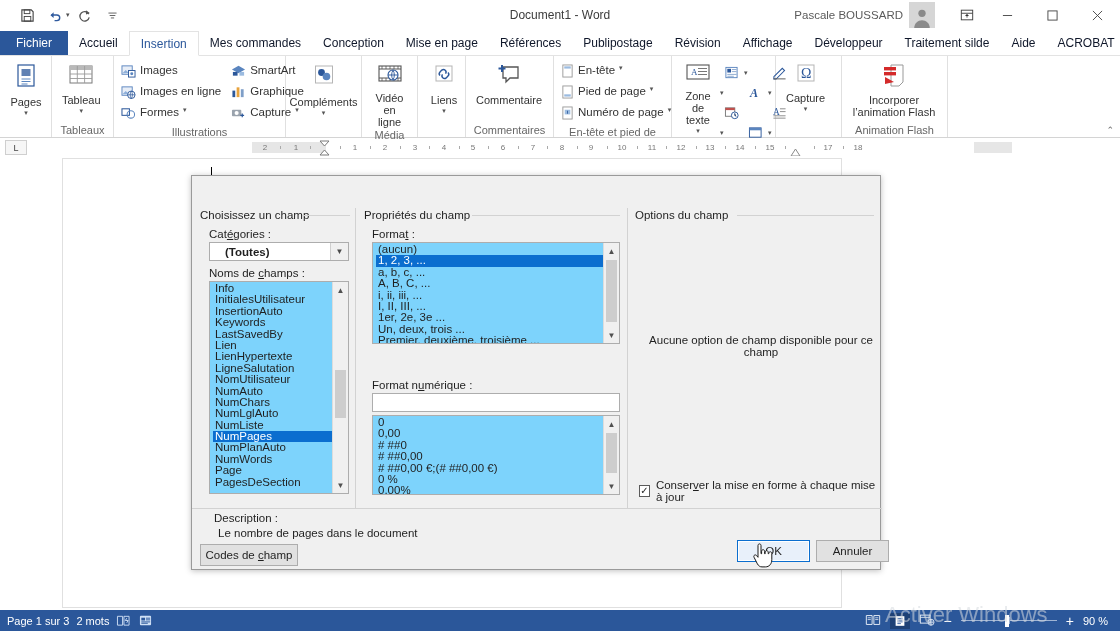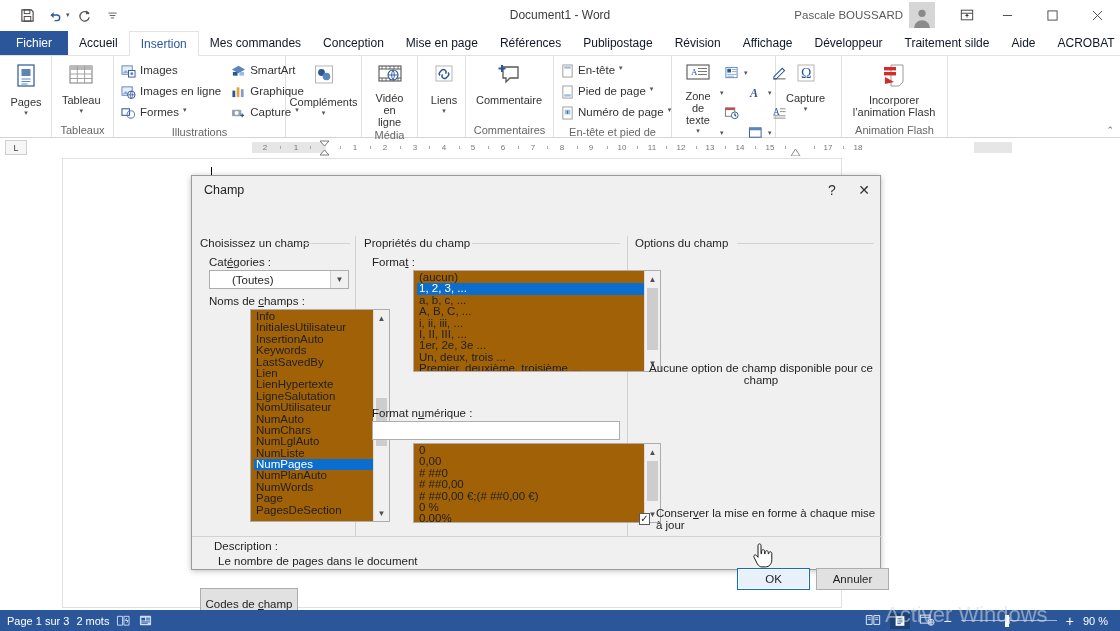--- a/index.html
+++ b/index.html
@@ -678,12 +678,6 @@
 </div>
 
 <div class="dialog">
-  <div class="dlg-title">
-    <span class="t">Champ</span>
-    <span class="sp"></span>
-    <span class="dlg-help">?</span>
-    <span class="dlg-close">✕</span>
-  </div>
 
   <div class="dlg-body">
 

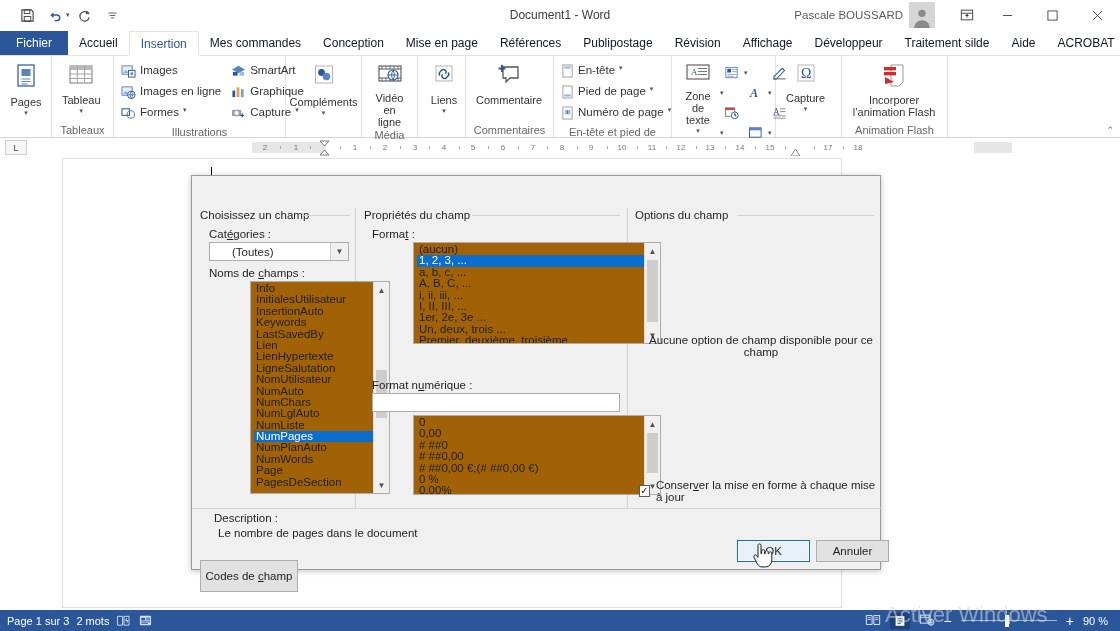--- a/index.html
+++ b/index.html
@@ -154,7 +154,7 @@
     position:absolute; background:#fff; border:1px solid #adadad; display:flex; align-items:center;
     font-size:11.5px; color:#1f1f1f;
   }
-  .combo .val{ padding-left:22px; }
+  .combo .val{ padding-left:15px;font-weight:bold; }
   .combo .arrow{
     margin-left:auto; width:18px; height:100%; display:flex;align-items:center;justify-content:center;
     background:#f0f0f0; border-left:1px solid #cfcfcf; color:#4a4a4a; font-size:8px;

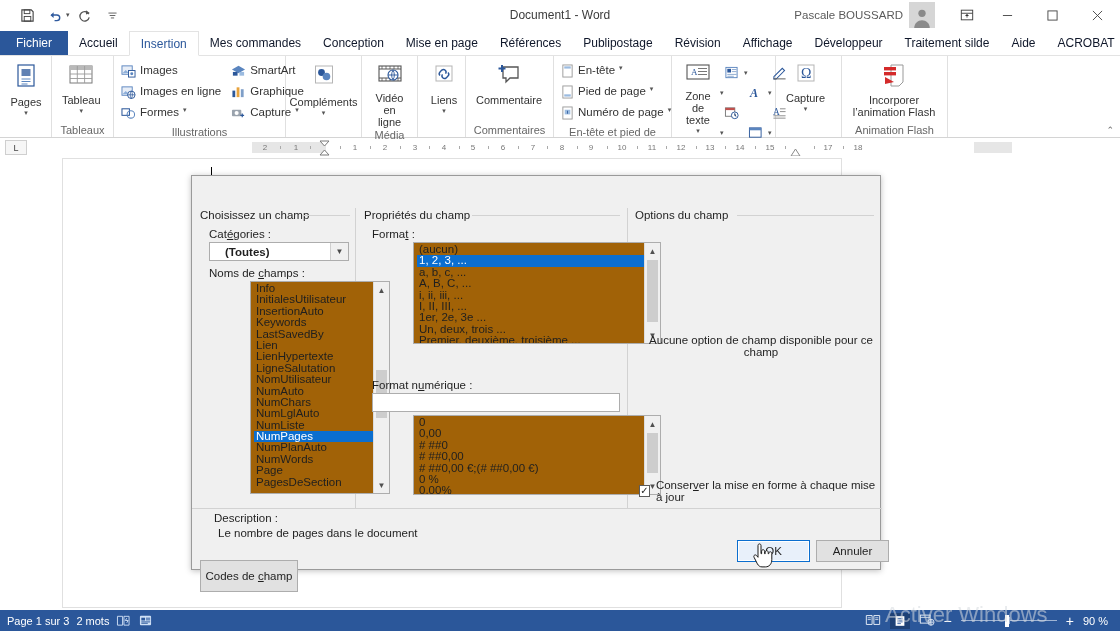--- a/index.html
+++ b/index.html
@@ -160,7 +160,7 @@
     background:#f0f0f0; border-left:1px solid #cfcfcf; color:#4a4a4a; font-size:8px;
   }
   .listbox{
-    position:absolute; background:#a16207; border:1px solid #adadad; overflow:hidden;margin-left:41px;
+    position:absolute; background:#7dd3fc; border:1px solid #adadad; overflow:hidden;
   }
   .lb-inner{ position:absolute; left:0; top:0; right:16px; bottom:0; padding:1px 0 0 3px;}
   .lb-item{ font-size:11.5px; line-height:11.4px; height:11.4px; color:#1f1f1f; white-space:nowrap; padding-left:2px;}

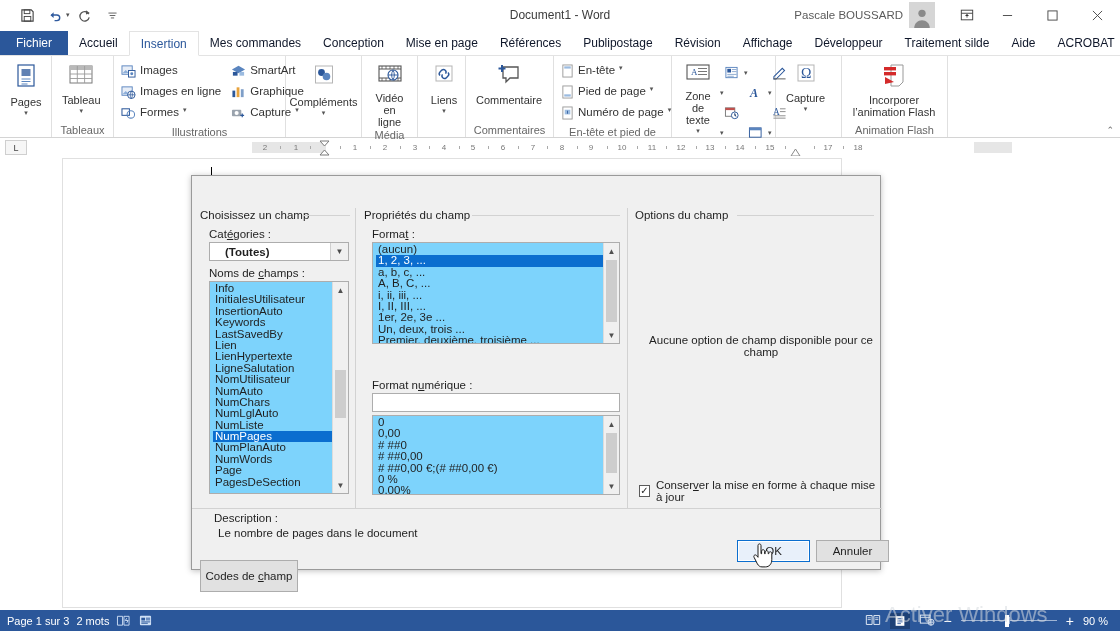--- a/index.html
+++ b/index.html
@@ -730,7 +730,7 @@
     <div class="desc-text" style="left:22px; top:336px;">Description :</div>
     <div class="desc-text" style="left:26px; top:351px;">Le nombre de pages dans le document</div>
 
-    <div class="dlgbtn" style="left:8px; top:368px; width:98px; height:32px;margin-top:16px;">
+    <div class="dlgbtn" style="left:8px; top:368px; width:98px; height:22px;">
       <span><span>Codes de </span><u class="acc">c</u><span>hamp</span></span>
     </div>
 

